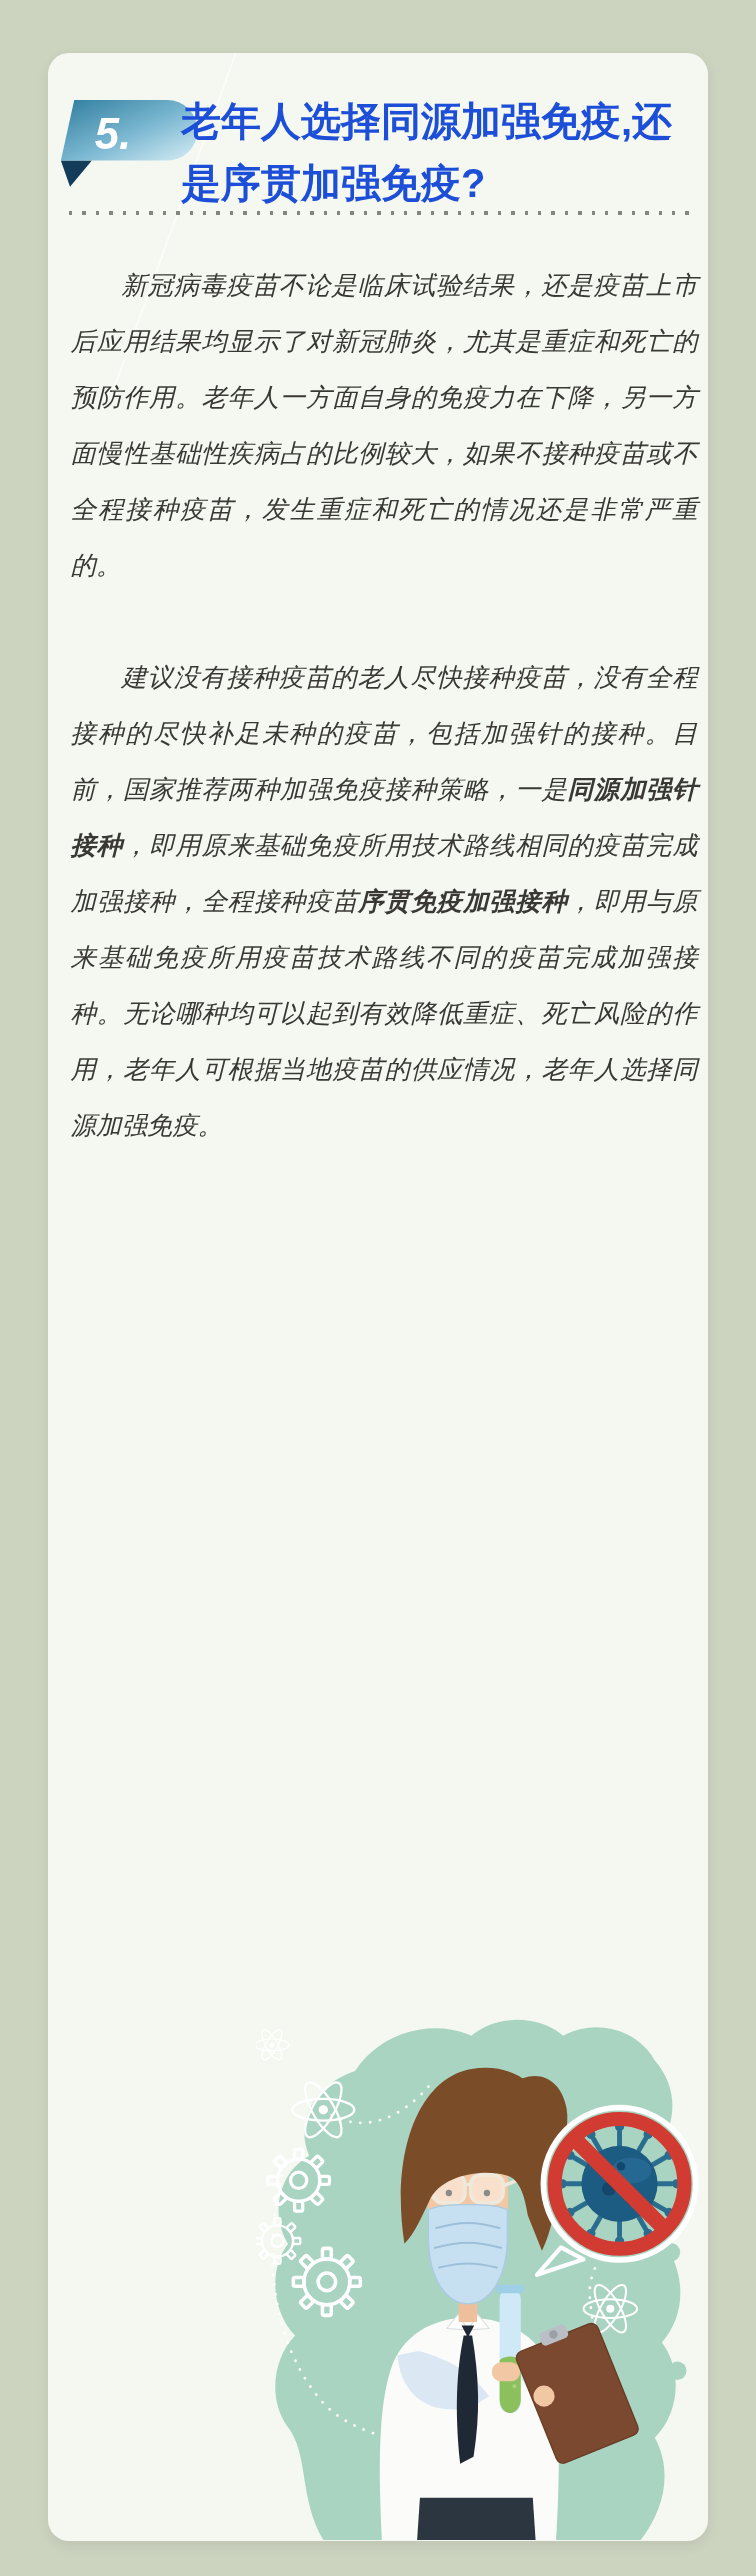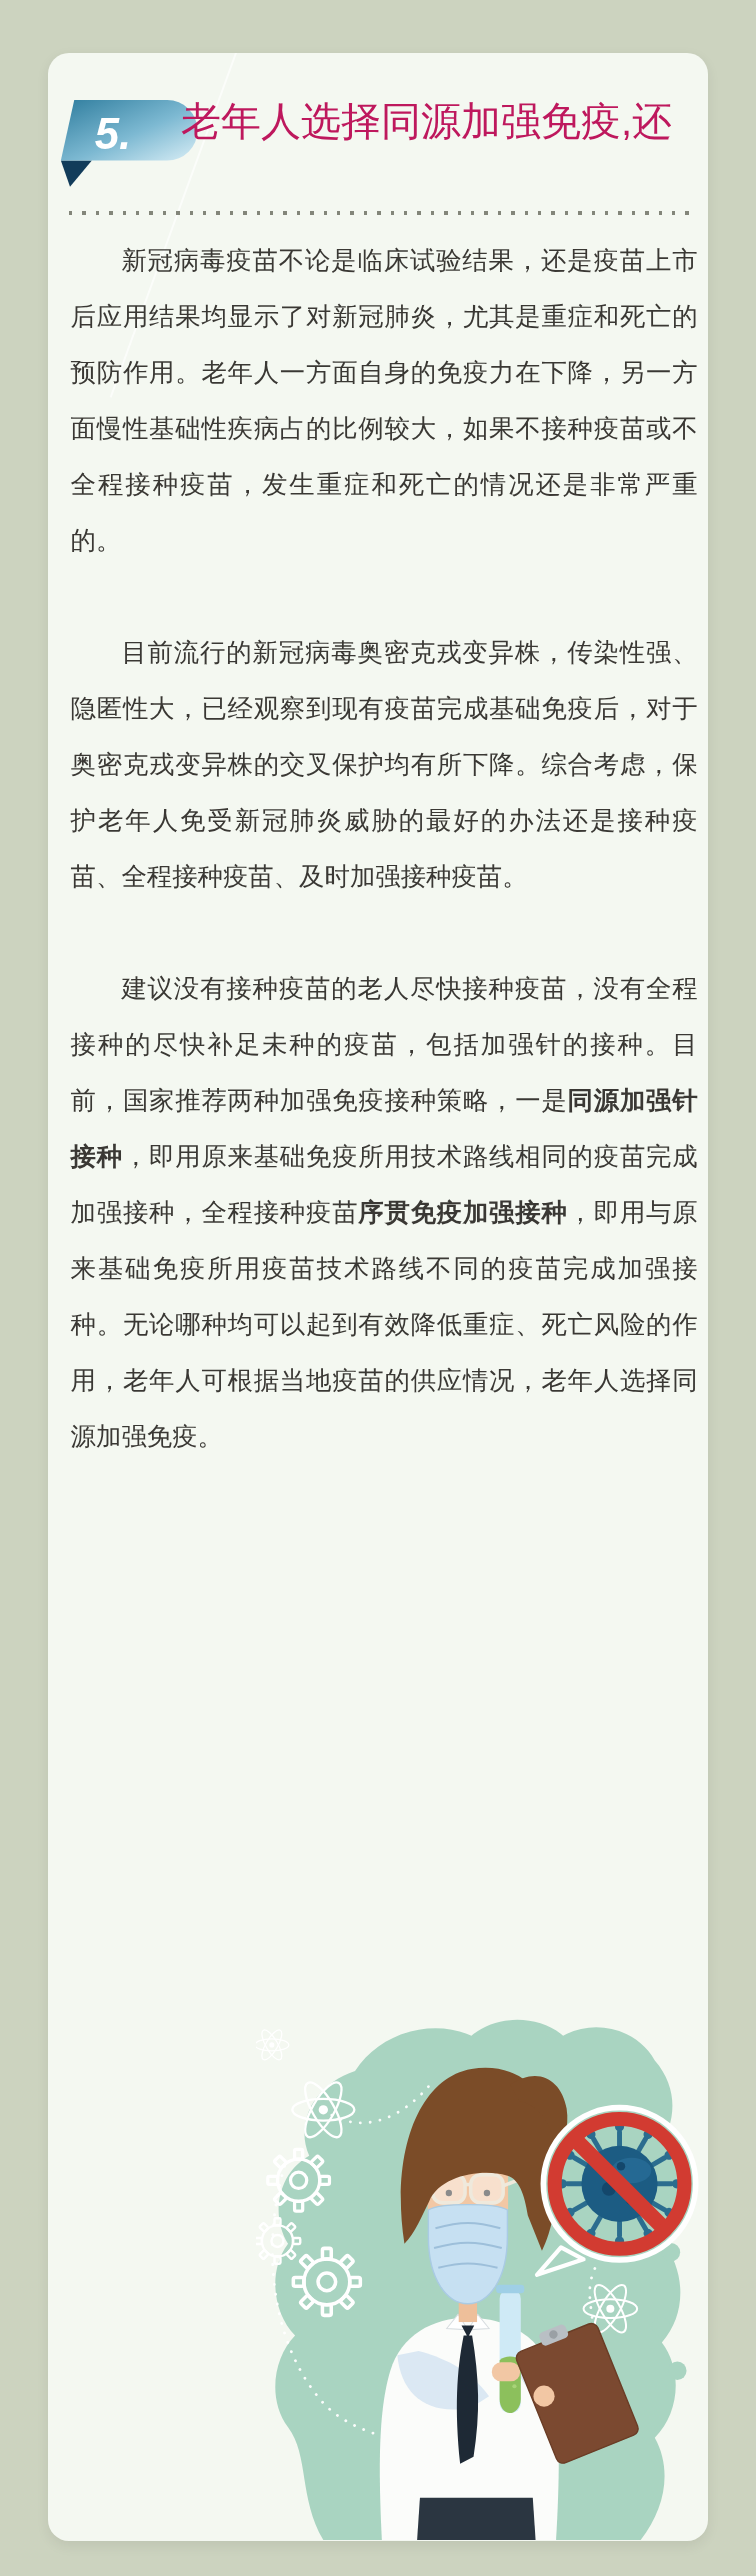--- a/index.html
+++ b/index.html
@@ -20,7 +20,7 @@
   .badge{position:absolute;left:2.8px;top:44px;width:162px;height:92px;}
   .title{
     position:absolute;left:133px;top:37px;width:543px;
-    color:#be185d;font-size:40px;line-height:62px;font-weight:400;
+    color:#1d4ed8;font-size:40px;line-height:62px;font-weight:700;
     letter-spacing:0;
   }
   .dotted{

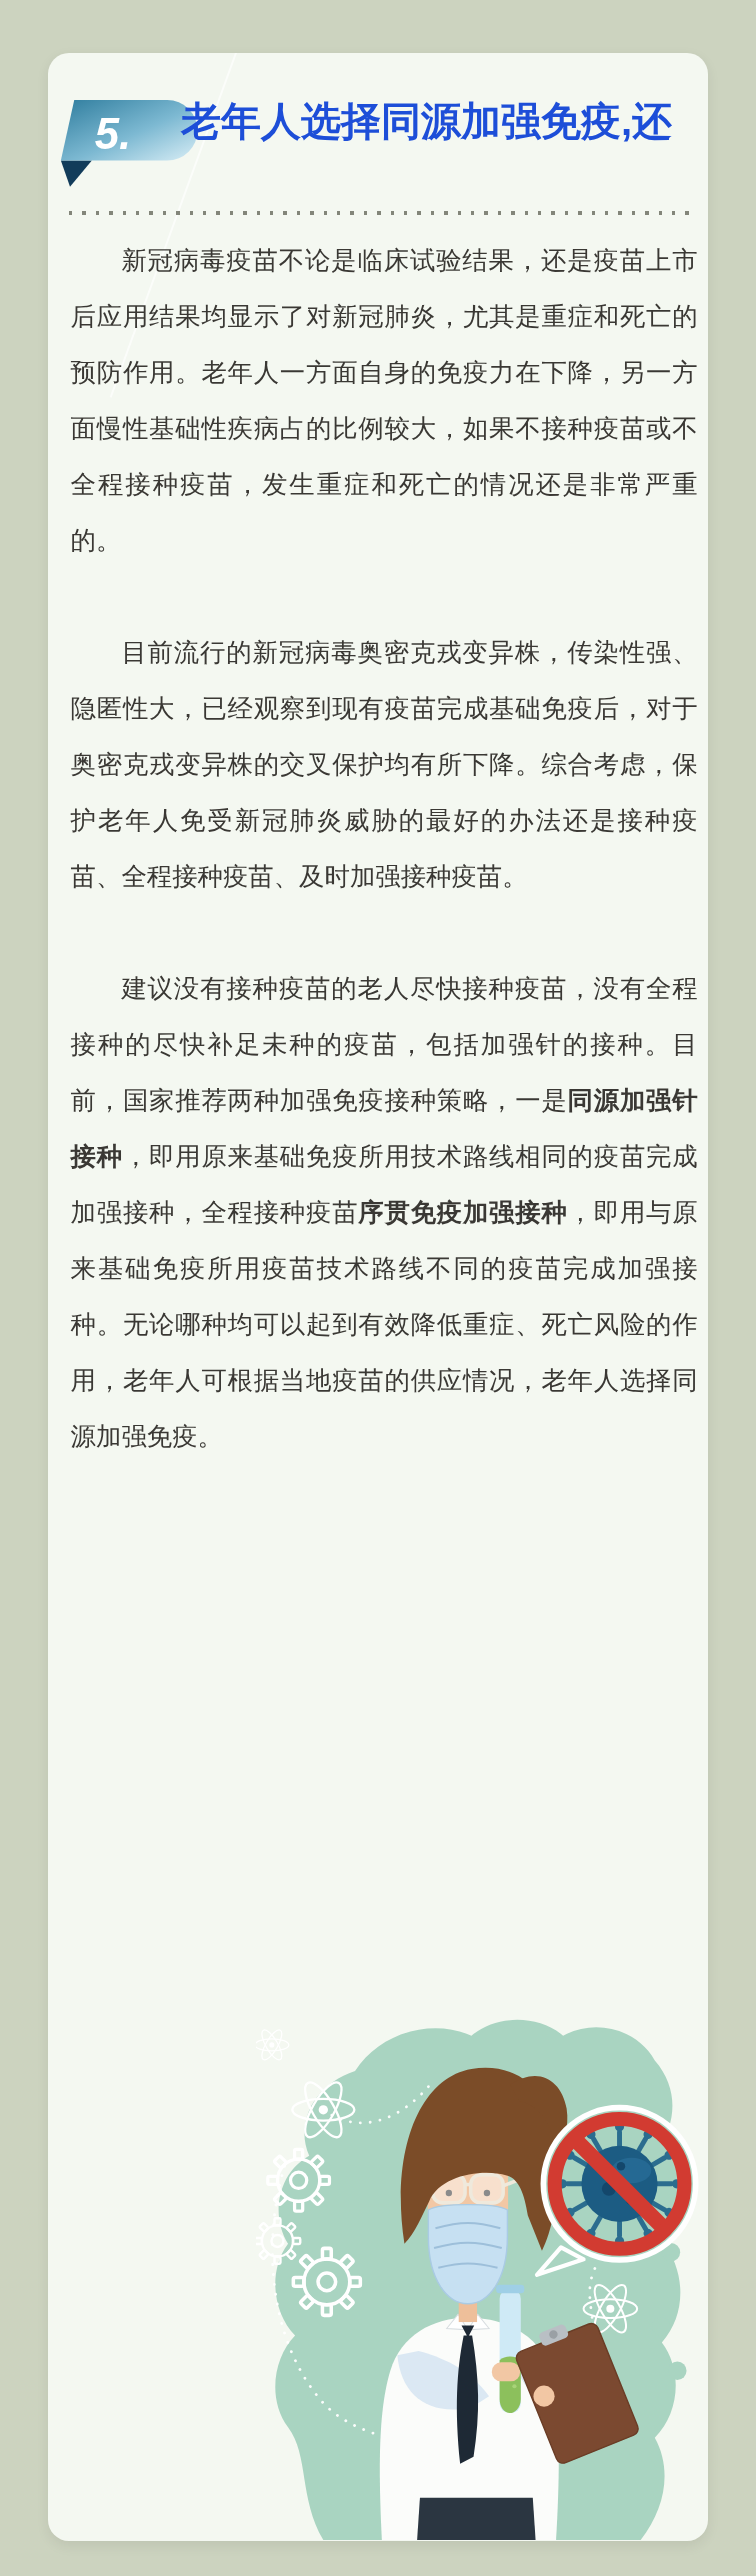--- a/index.html
+++ b/index.html
@@ -60,6 +60,7 @@
 
   <div class="title">
     <span>老年人选择同源加强免疫,还</span><br>
+    <span>是序贯加强免疫?</span>
   </div>
 
   <div class="dotted"></div>

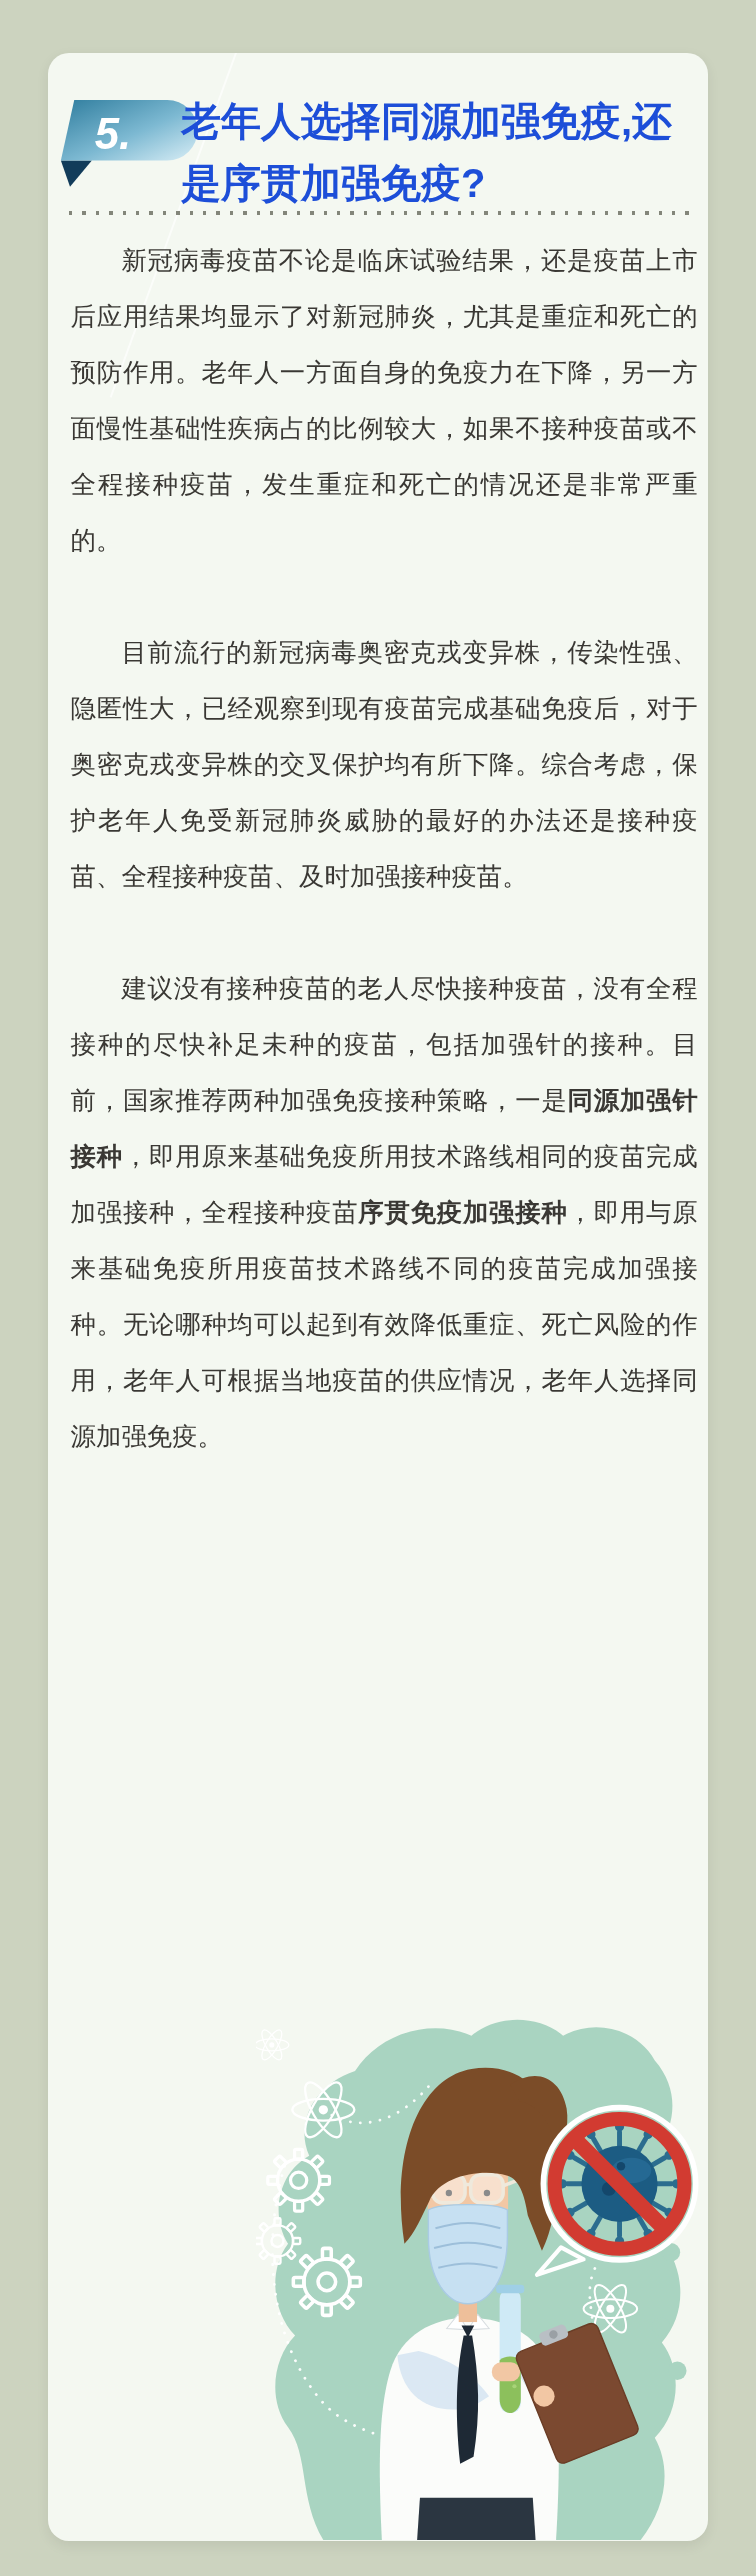--- a/index.html
+++ b/index.html
@@ -28,8 +28,9 @@
     background:repeating-linear-gradient(90deg,#83867a 0 3.5px,transparent 3.5px 13.4px);
   }
   .article{
-    position:absolute;left:22.6px;top:179px;width:627px;
+    position:absolute;left:22.6px;top:204px;width:627px;
     color:#3a3834;
+    font-style:italic;
   }
   .article p{
     margin:0 0 56px 0;font-size:25.4px;line-height:56px;

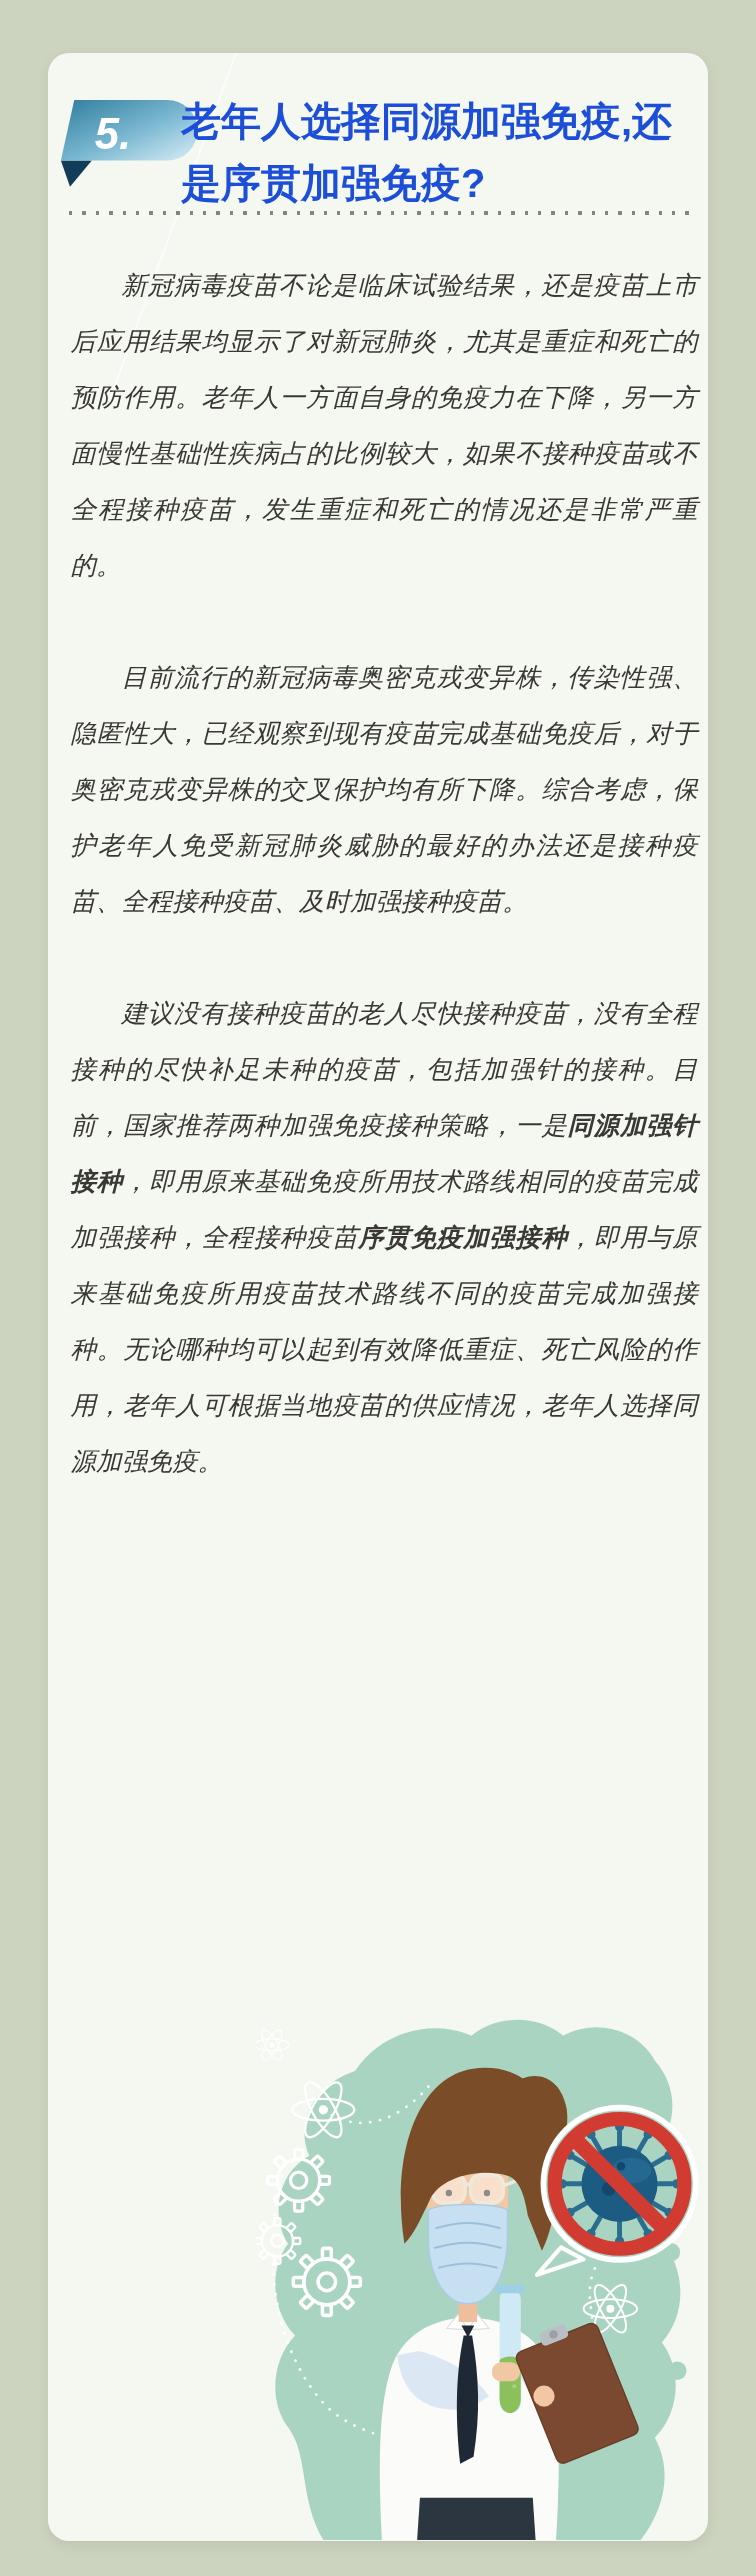--- a/index.html
+++ b/index.html
@@ -68,7 +68,6 @@
 
   <div class="article">
       <p><span>新冠病毒疫苗不论是临床试验结果，还是疫苗上市后应用结果均显示了对新冠肺炎，尤其是重症和死亡的预防作用。老年人一方面自身的免疫力在下降，另一方面慢性基础性疾病占的比例较大，如果不接种疫苗或不全程接种疫苗，发生重症和死亡的情况还是非常严重的。</span></p>
-      <p><span>目前流行的新冠病毒奥密克戎变异株，传染性强、隐匿性大，已经观察到现有疫苗完成基础免疫后，对于奥密克戎变异株的交叉保护均有所下降。综合考虑，保护老年人免受新冠肺炎威胁的最好的办法还是接种疫苗、全程接种疫苗、及时加强接种疫苗。</span></p>
       <p><span>建议没有接种疫苗的老人尽快接种疫苗，没有全程接种的尽快补足未种的疫苗，包括加强针的接种。目前，国家推荐两种加强免疫接种策略，一是</span><span class="b">同源加强针接种</span><span>，即用原来基础免疫所用技术路线相同的疫苗完成加强接种，全程接种疫苗</span><span class="b">序贯免疫加强接种</span><span>，即用与原来基础免疫所用疫苗技术路线不同的疫苗完成加强接种。无论哪种均可以起到有效降低重症、死亡风险的作用，老年人可根据当地疫苗的供应情况，老年人选择同源加强免疫。</span></p>
     </div>
 

